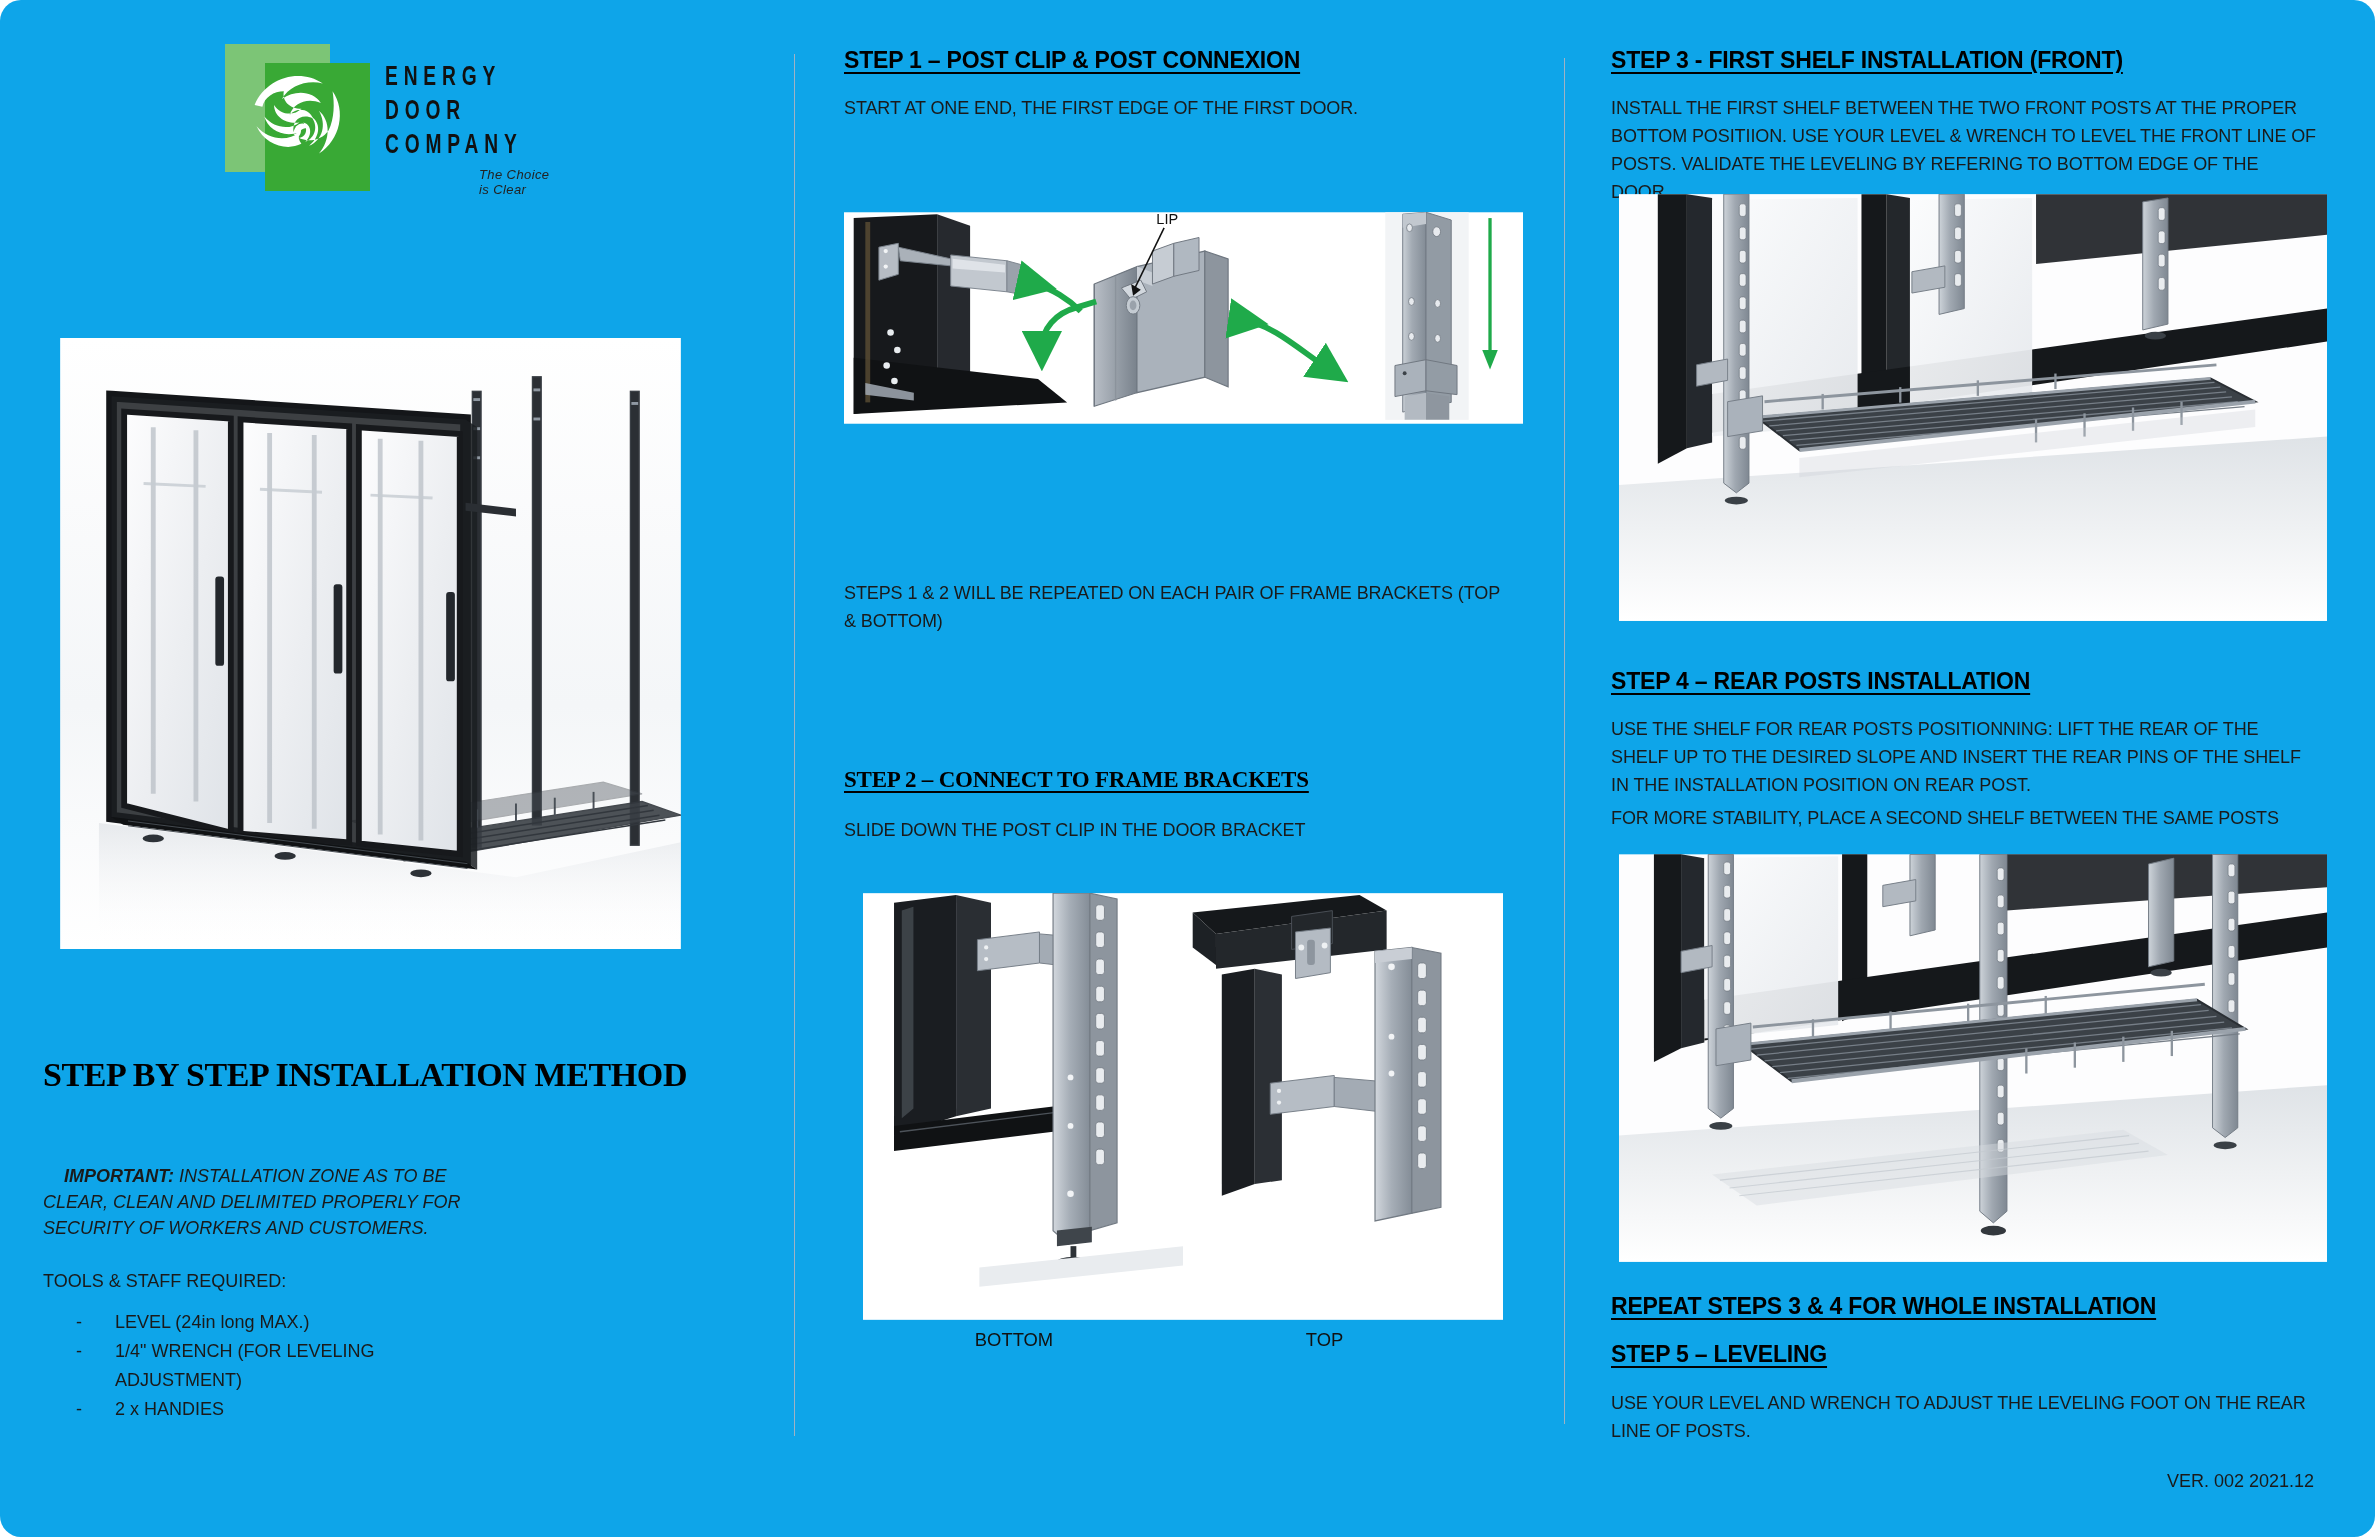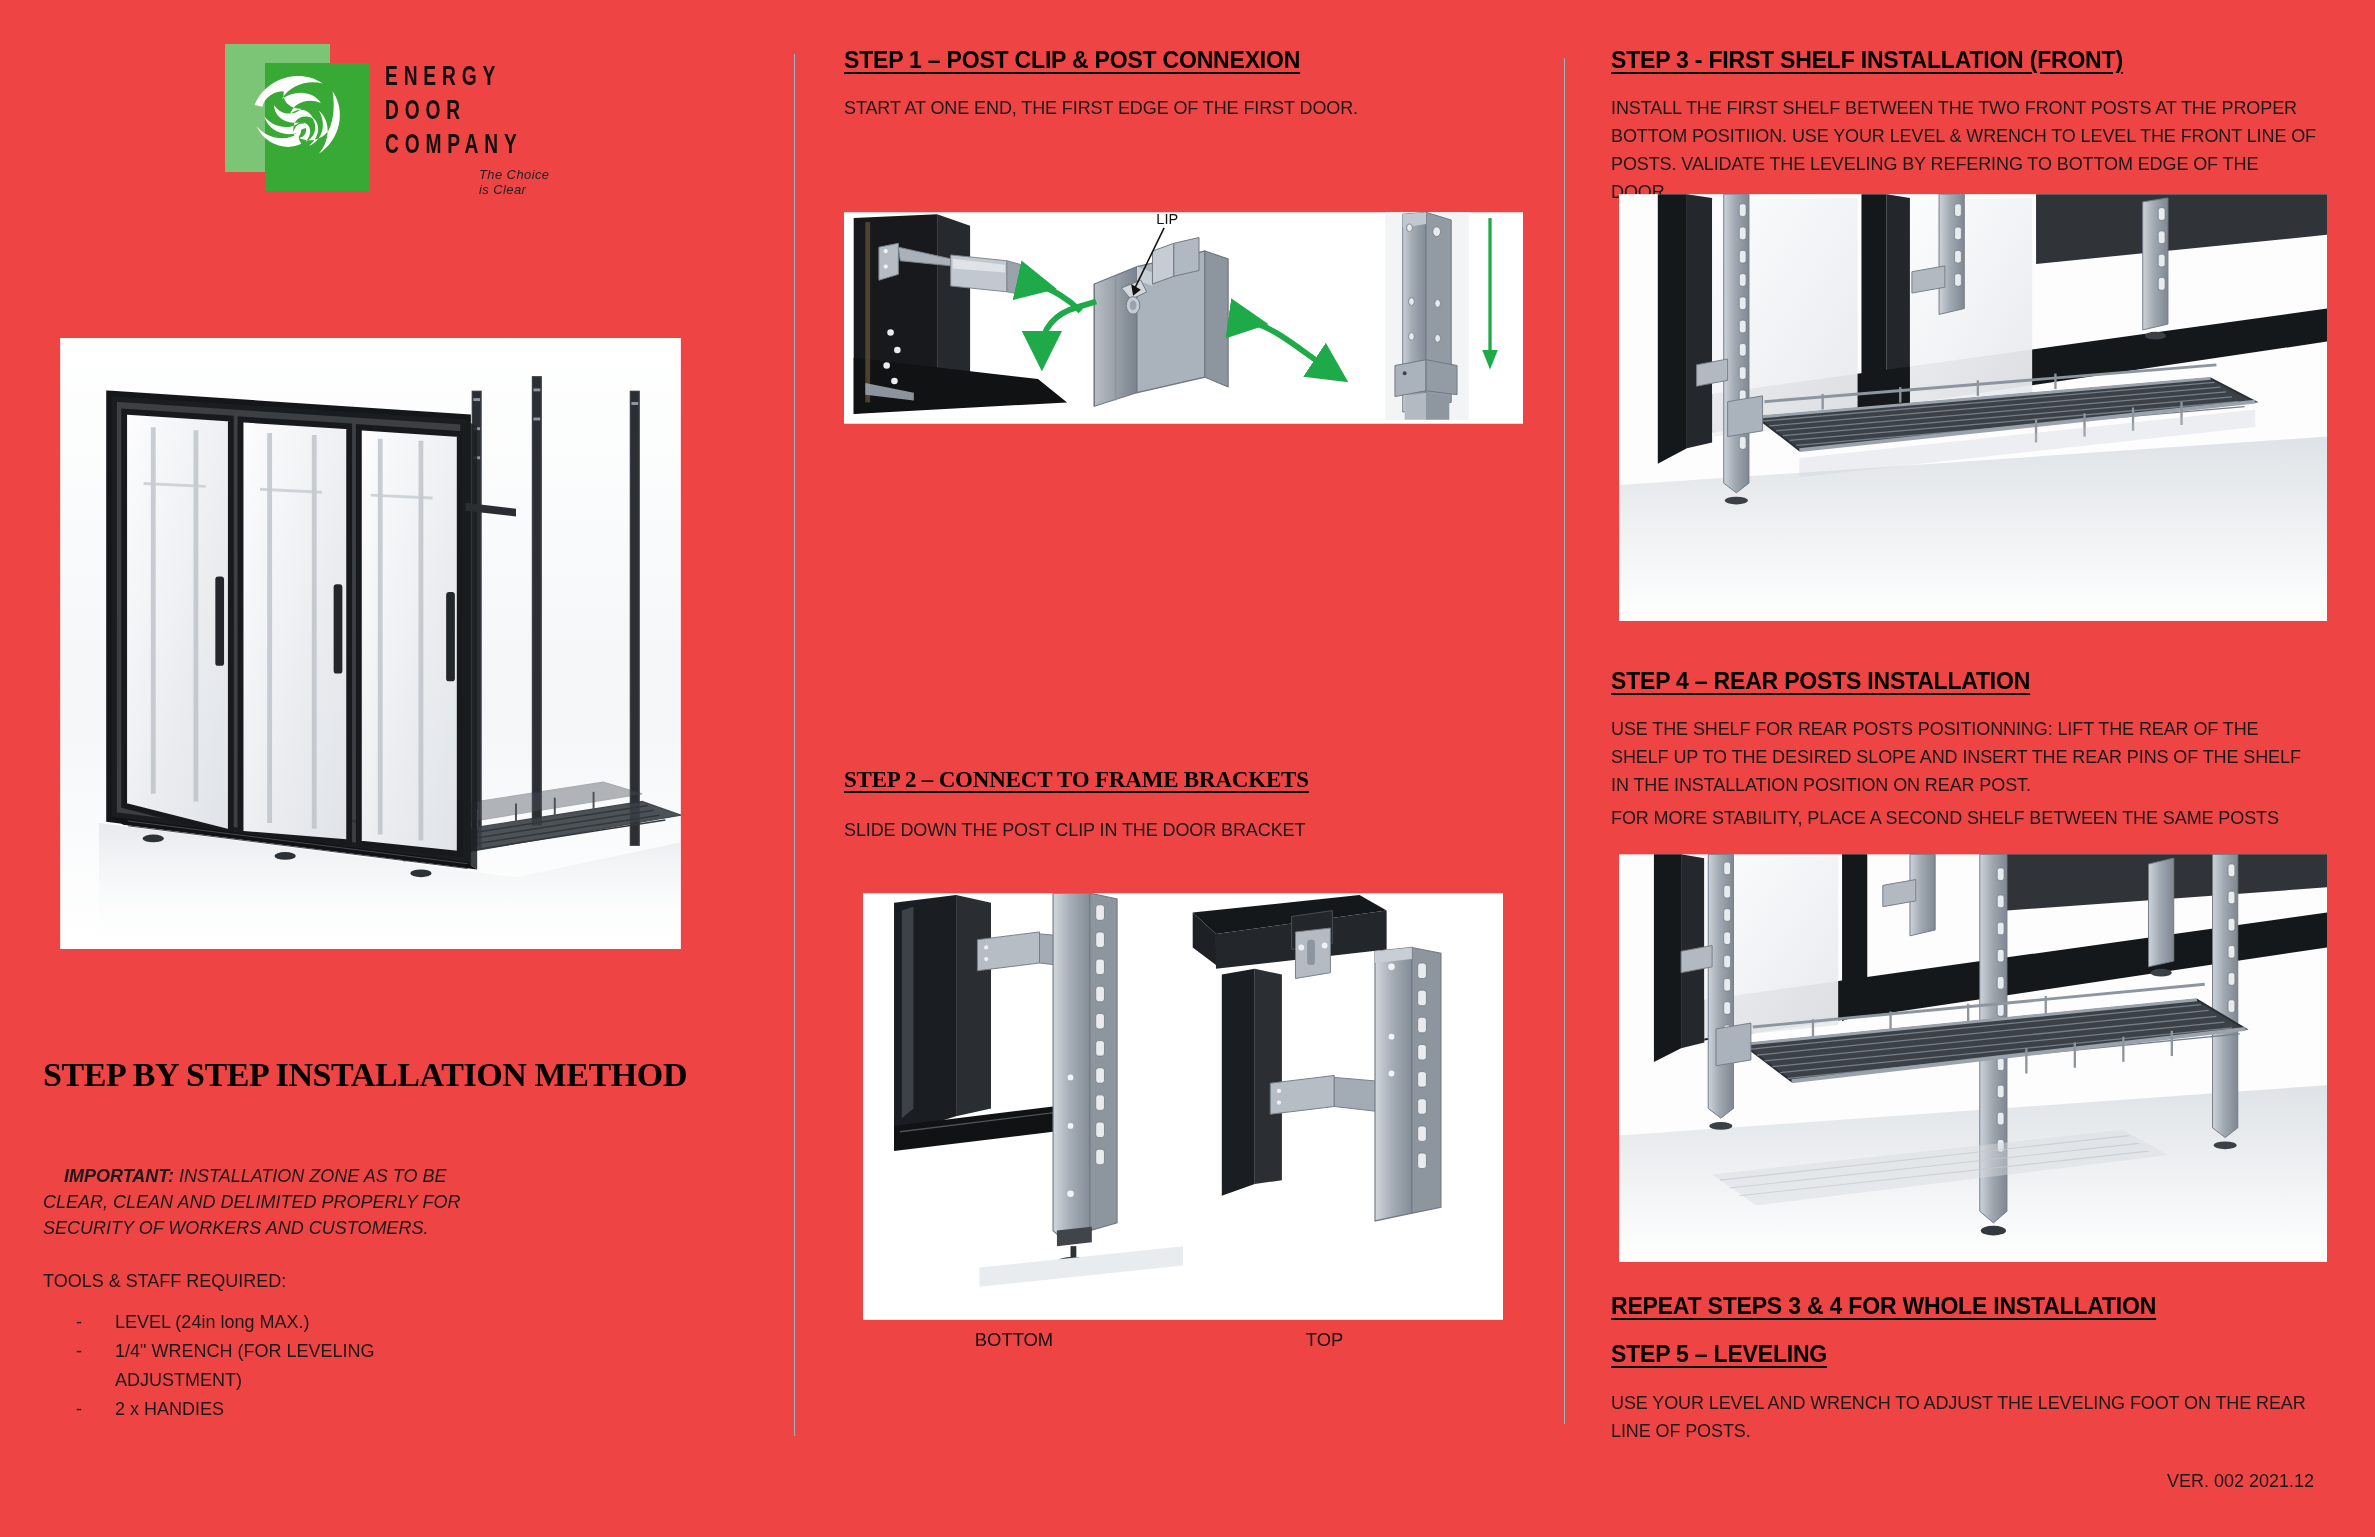--- a/index.html
+++ b/index.html
@@ -9,7 +9,7 @@
     font-family: "Liberation Sans", sans-serif;
     overflow: hidden;
   }
-  .page { position: relative; width: 2375px; height: 1537px; background: #ef4444; }
+  .page { position: relative; width: 2375px; height: 1537px; background: #0ea5e9; border-radius: 21px; }
 
   
   .divider { position: absolute; width: 1px; background: #9fb2c4; }

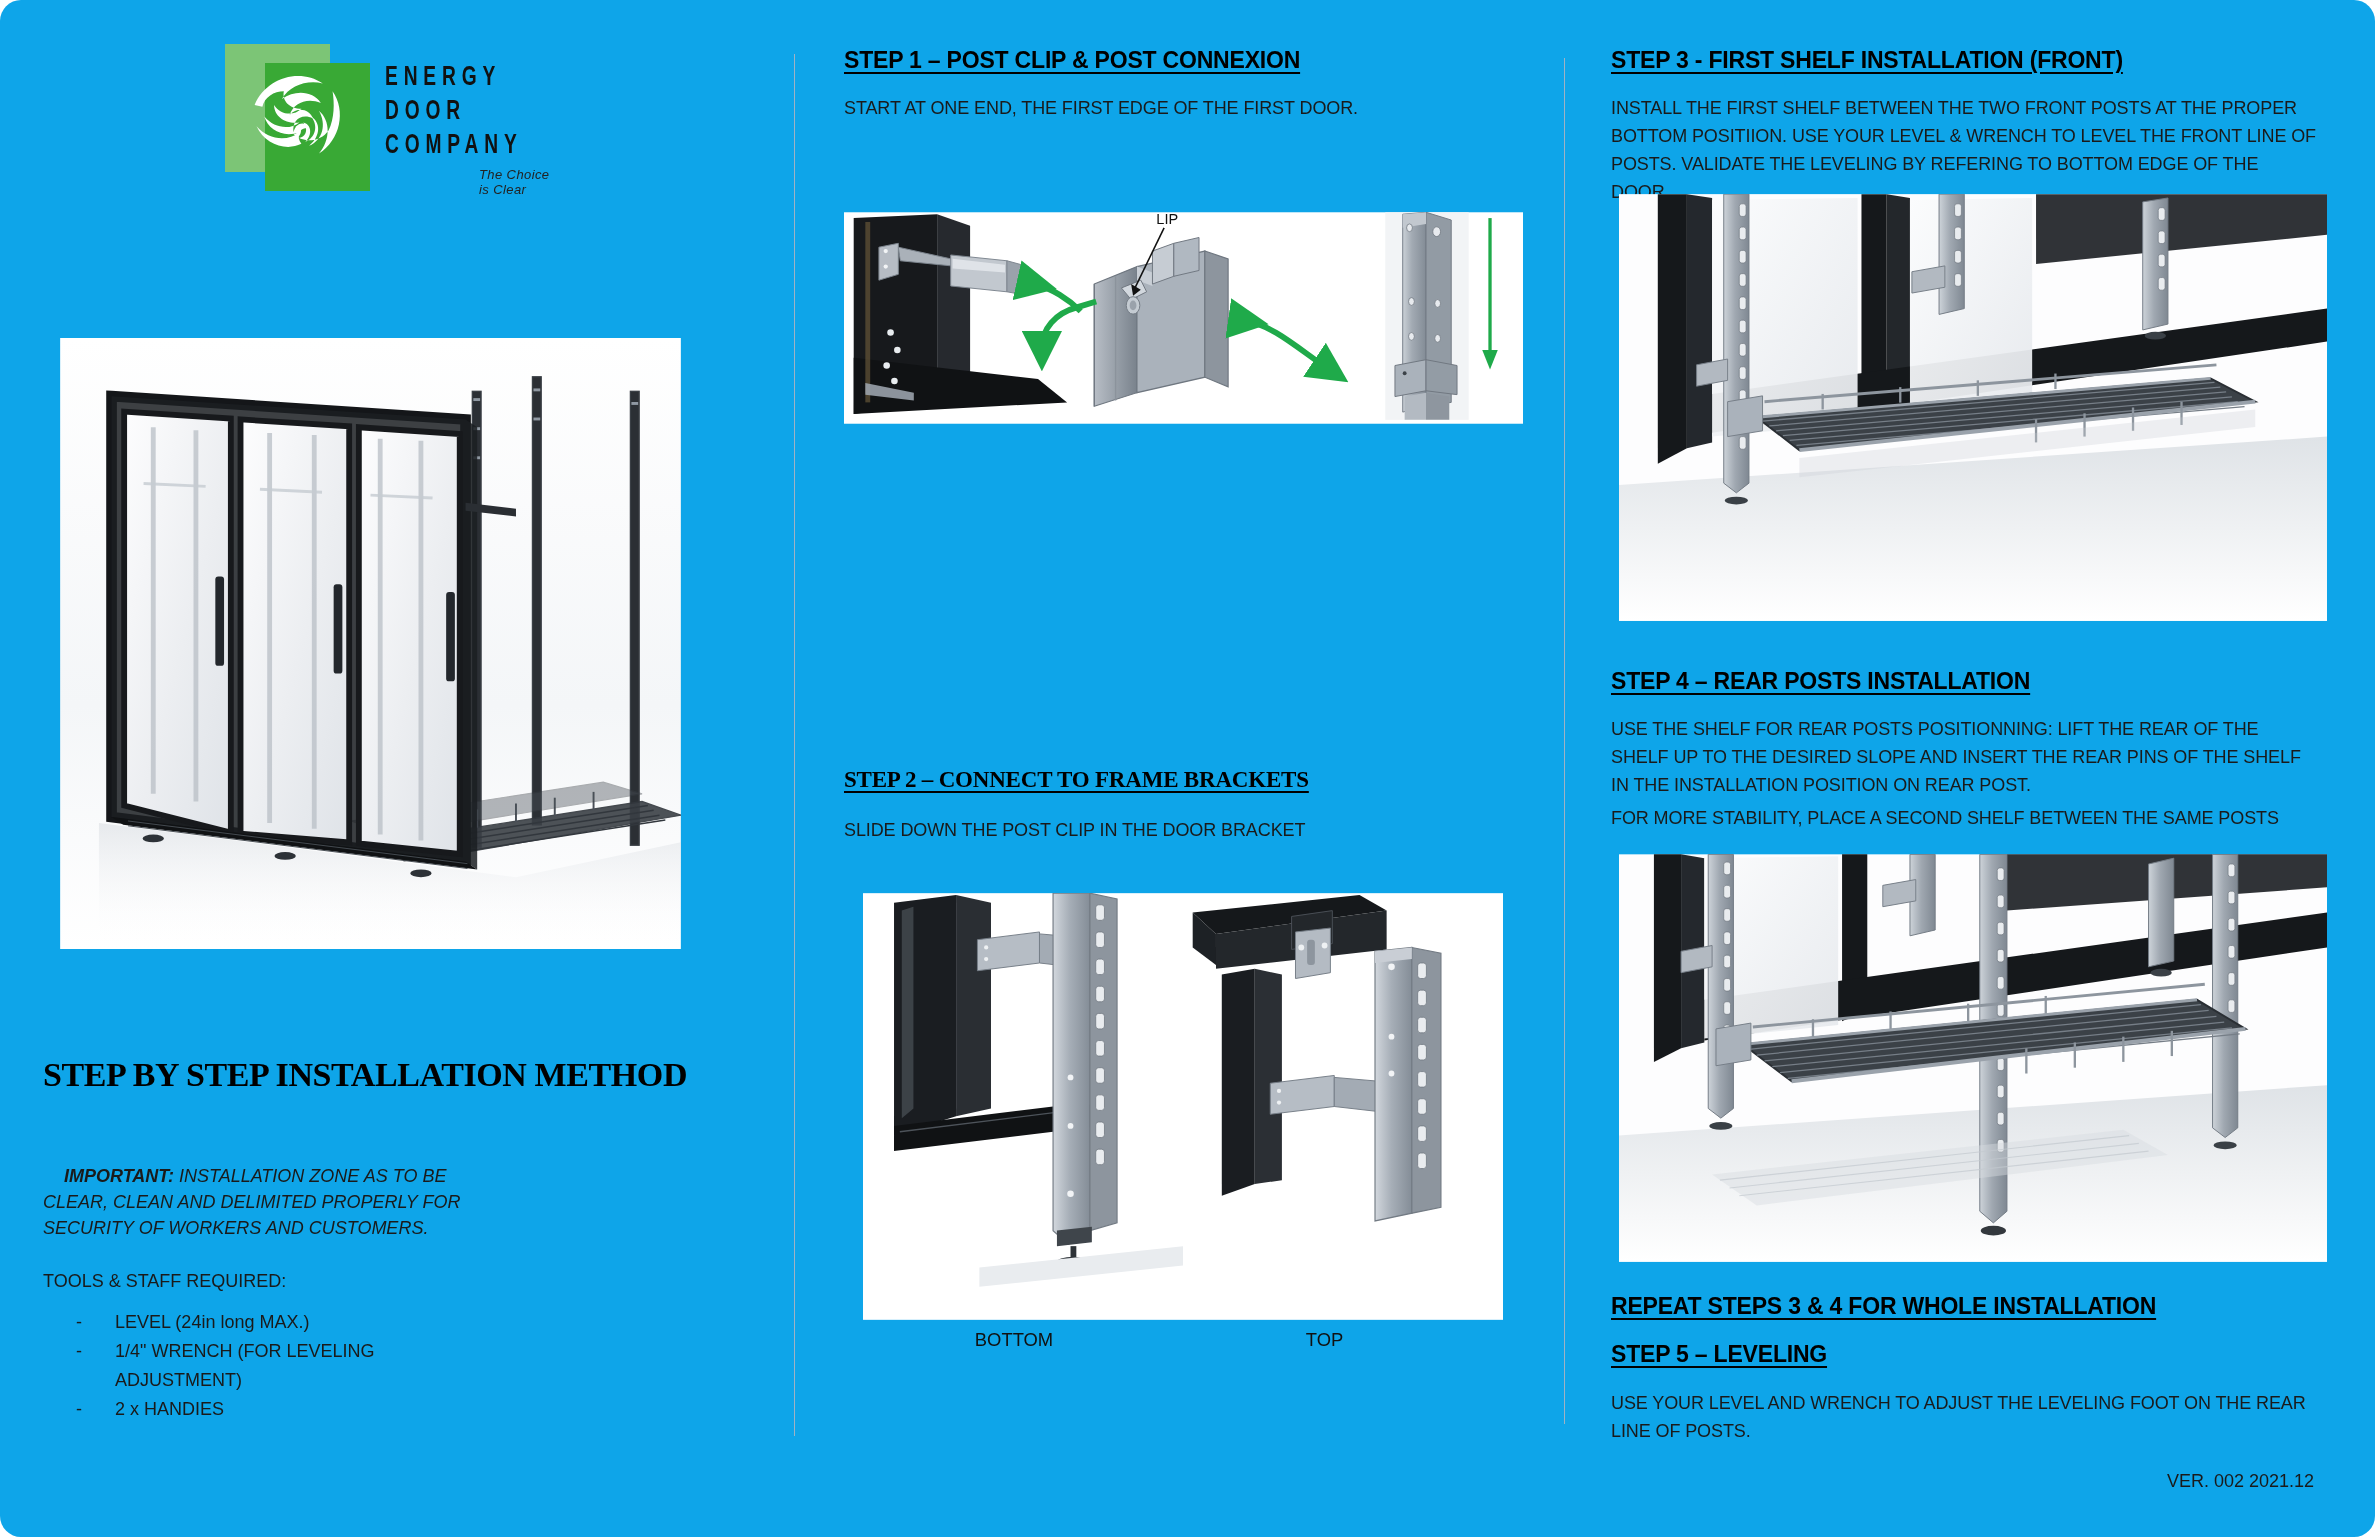--- a/index.html
+++ b/index.html
@@ -362,6 +362,7 @@
       <path d="M414 112 C442 116 470 142 500 162" stroke="#1faa4a" stroke-width="6" fill="none" marker-start="url(#ahead2)" marker-end="url(#ahead)"></path>
     </svg>
 
+    <div class="body-text" id="step1-note">STEPS 1 &amp; 2 WILL BE REPEATED ON EACH PAIR OF FRAME BRACKETS (TOP &amp; BOTTOM)</div>
 
     <div class="step-head" id="step2-heading">STEP 2 – CONNECT TO FRAME BRACKETS</div>
     <div class="body-text" id="step2-text">SLIDE DOWN THE POST CLIP  IN THE DOOR BRACKET</div>

